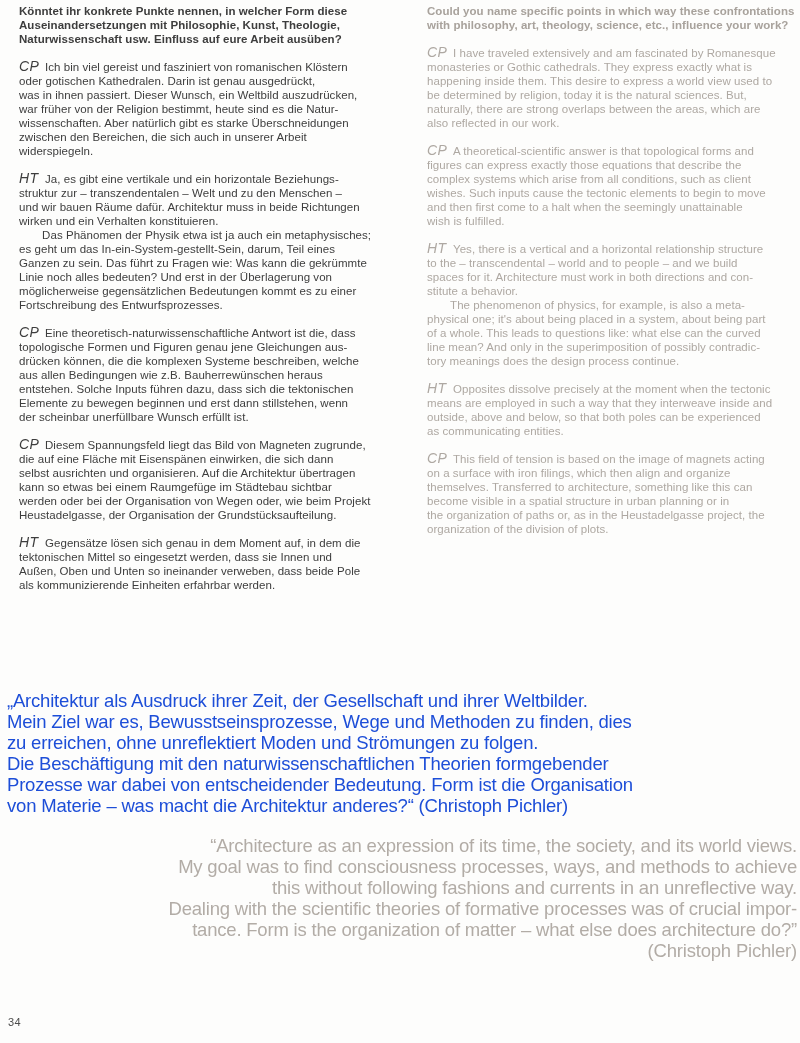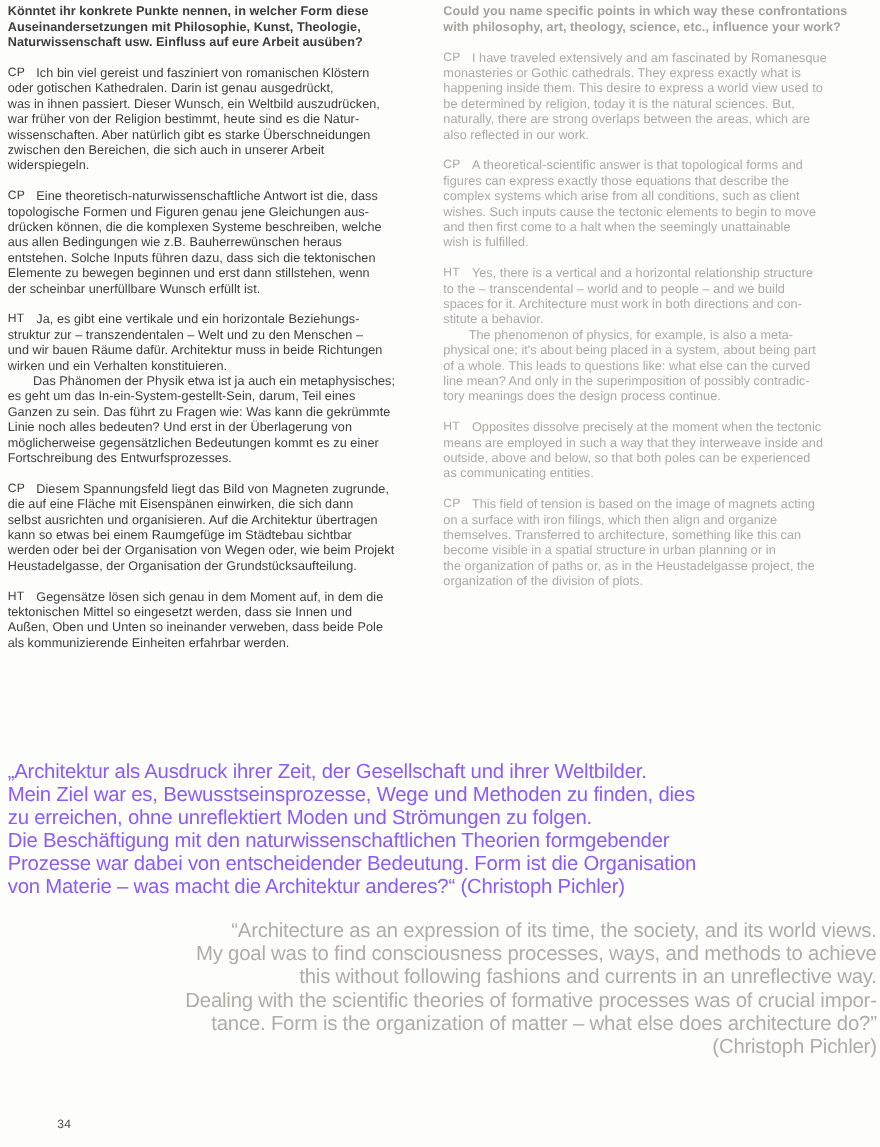--- a/index.html
+++ b/index.html
@@ -24,6 +24,7 @@
     font-size: 11.5px;
     line-height: 14px;
     letter-spacing: 0.05px;
+    margin-left: 12px;
   }
   .col-left { width: 396px; flex: 0 0 396px; }
   .col-right { width: 394px; flex: 0 0 394px; color: #aea8a2; }

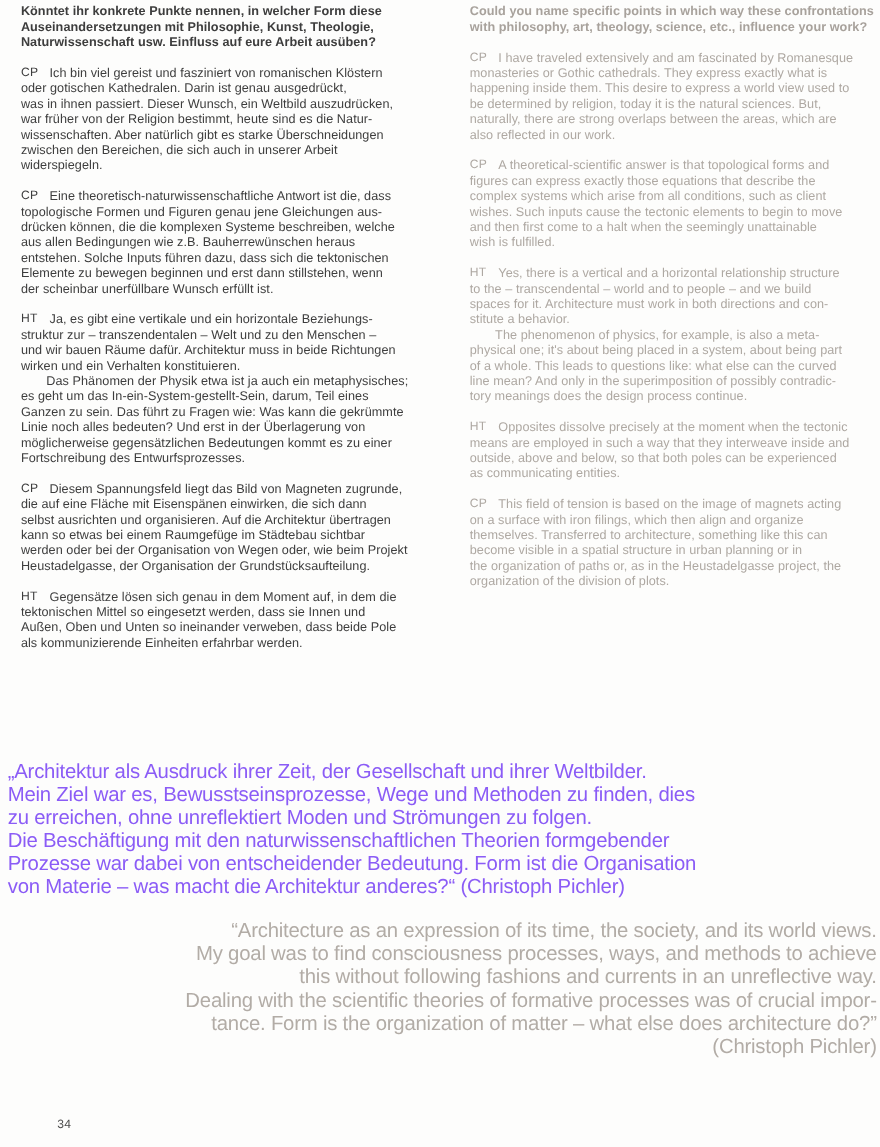--- a/index.html
+++ b/index.html
@@ -37,11 +37,12 @@
   .spk {
     display: inline-block;
     width: 26px;
-    font-size: 11px;
+    font-size: 14px;
     line-height: 10px;
     letter-spacing: 0.3px;
     vertical-align: top;
     padding-top: 1px;
+    font-style: italic;
   }
   .pull-quote {
     position: absolute;

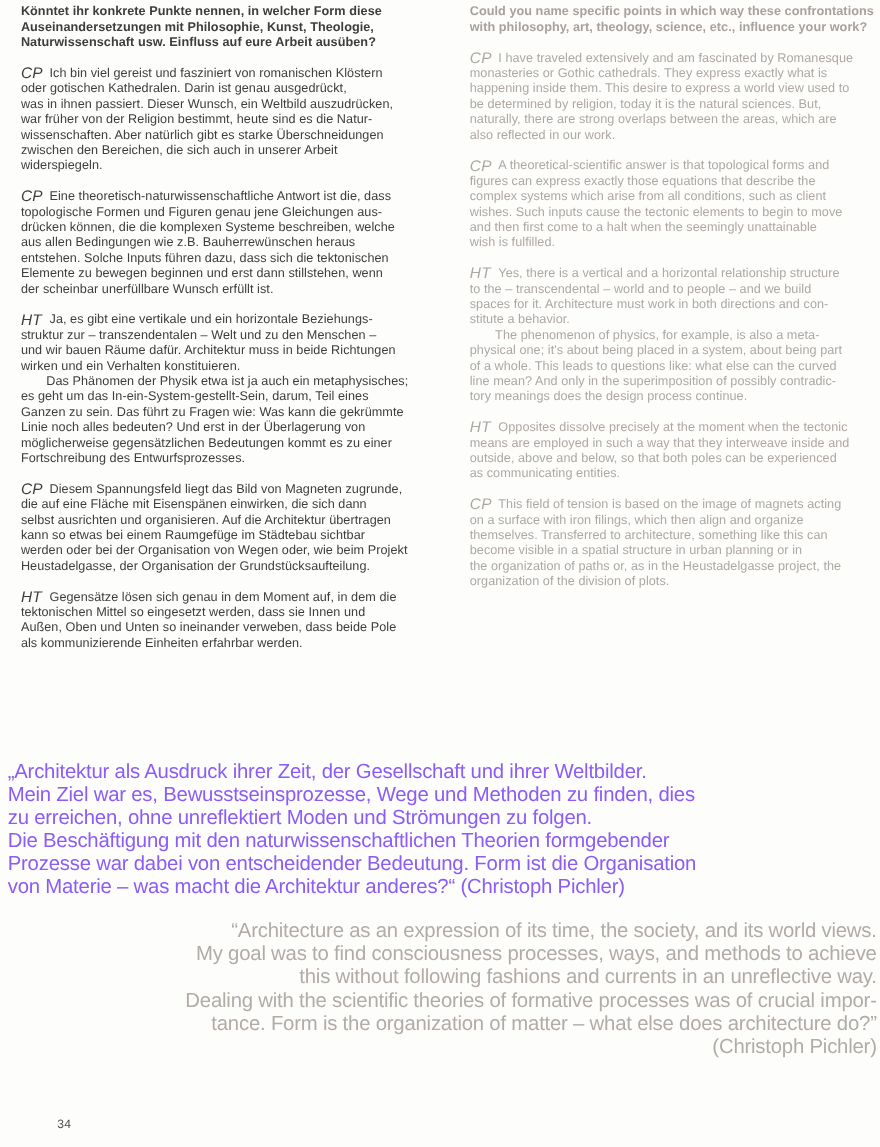--- a/index.html
+++ b/index.html
@@ -80,13 +80,6 @@
 wissenschaften. Aber natürlich gibt es starke Überschneidungen
 zwischen den Bereichen, die sich auch in unserer Arbeit
 widerspiegeln.</span></p>
-    <p><span class="spk">CP</span><span>Eine theoretisch-naturwissenschaftliche Antwort ist die, dass
-topologische Formen und Figuren genau jene Gleichungen aus-
-drücken können, die die komplexen Systeme beschreiben, welche
-aus allen Bedingungen wie z.B. Bauherrewünschen heraus
-entstehen. Solche Inputs führen dazu, dass sich die tektonischen
-Elemente zu bewegen beginnen und erst dann stillstehen, wenn
-der scheinbar unerfüllbare Wunsch erfüllt ist.</span></p>
     <p><span class="spk">HT</span><span>Ja, es gibt eine vertikale und ein horizontale Beziehungs-
 struktur zur – transzendentalen – Welt und zu den Menschen –
 und wir bauen Räume dafür. Architektur muss in beide Richtungen
@@ -97,6 +90,13 @@
 Linie noch alles bedeuten? Und erst in der Überlagerung von
 möglicherweise gegensätzlichen Bedeutungen kommt es zu einer
 Fortschreibung des Entwurfsprozesses.</span></p>
+    <p><span class="spk">CP</span><span>Eine theoretisch-naturwissenschaftliche Antwort ist die, dass
+topologische Formen und Figuren genau jene Gleichungen aus-
+drücken können, die die komplexen Systeme beschreiben, welche
+aus allen Bedingungen wie z.B. Bauherrewünschen heraus
+entstehen. Solche Inputs führen dazu, dass sich die tektonischen
+Elemente zu bewegen beginnen und erst dann stillstehen, wenn
+der scheinbar unerfüllbare Wunsch erfüllt ist.</span></p>
     <p><span class="spk">CP</span><span>Diesem Spannungsfeld liegt das Bild von Magneten zugrunde,
 die auf eine Fläche mit Eisenspänen einwirken, die sich dann
 selbst ausrichten und organisieren. Auf die Architektur übertragen

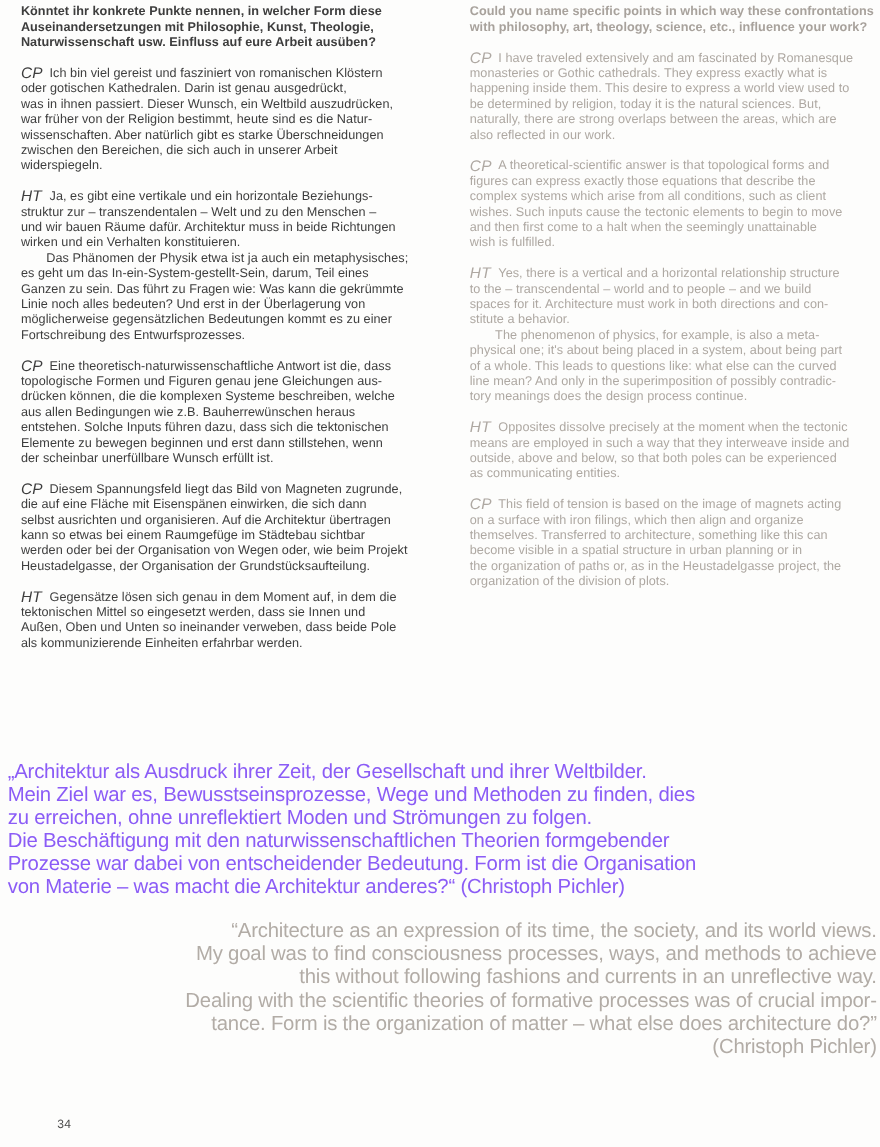--- a/index.html
+++ b/index.html
@@ -53,7 +53,7 @@
     letter-spacing: -0.2px;
     white-space: pre;
   }
-  .quote-de { top: 690px; color: #8b5cf6; }
+  .quote-de { top: 690px; color: #1d4ed8; }
   .quote-en { top: 835px; color: #b2aca6; text-align: right; }
   .page-number {
     position: absolute;

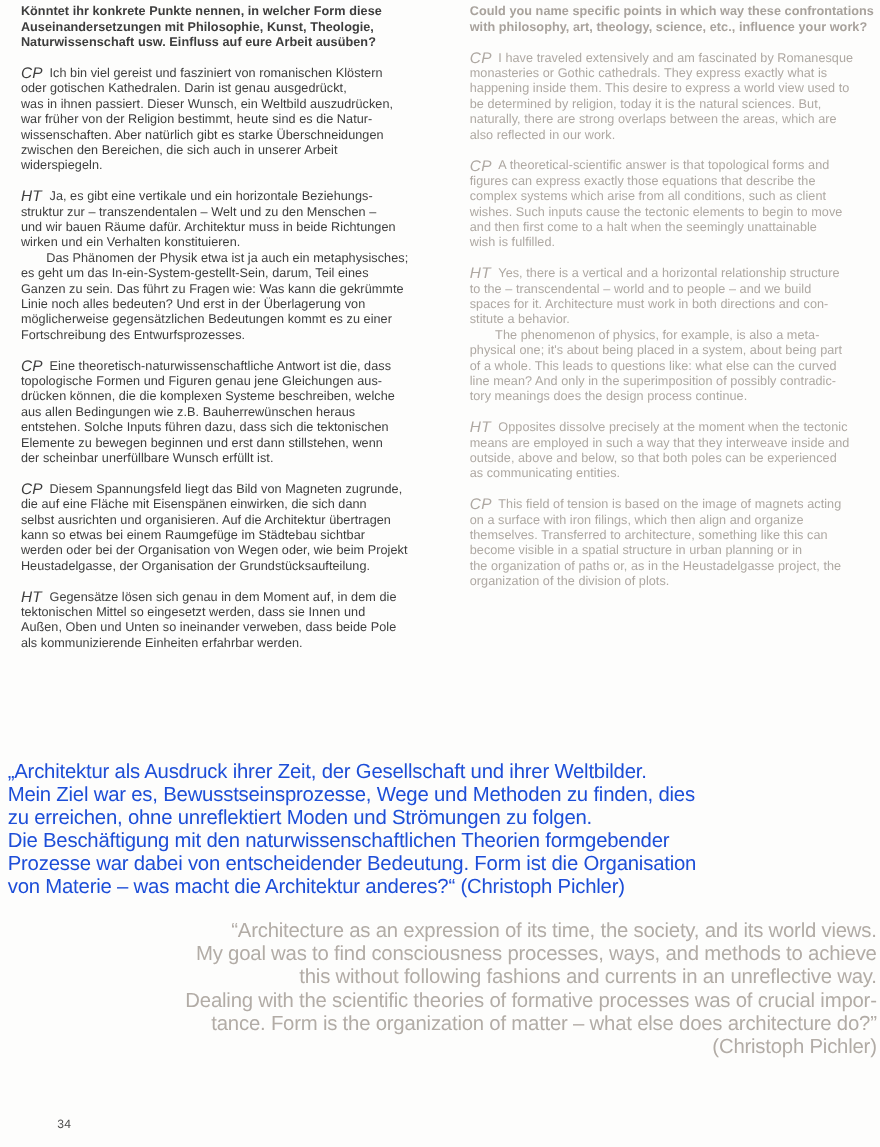--- a/index.html
+++ b/index.html
@@ -62,7 +62,6 @@
     font-size: 11px;
     color: #4c4c4c;
     letter-spacing: 0.3px;
-    margin-left: 44px;
   }
 </style>
 </head>

